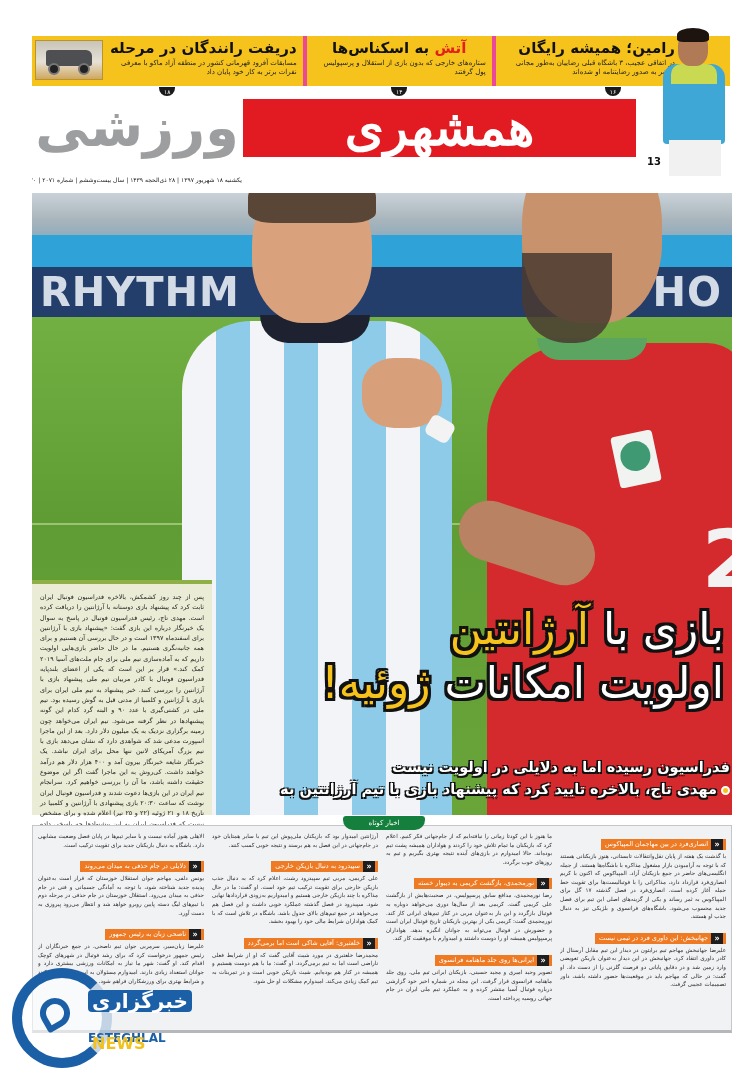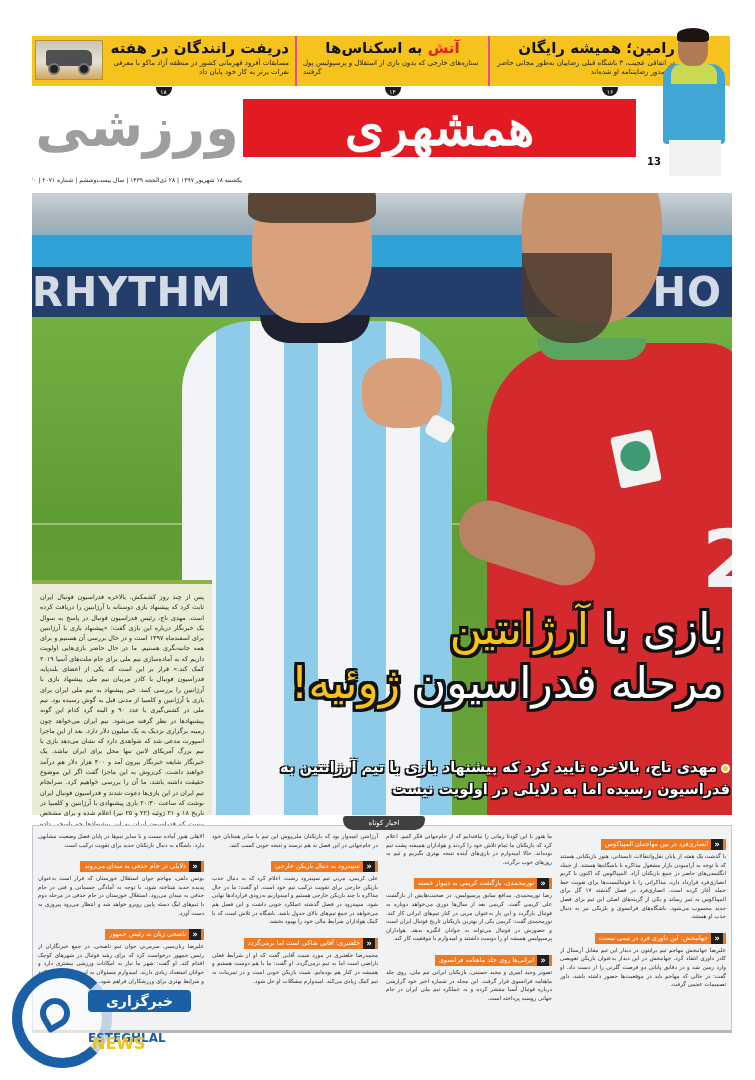--- a/index.html
+++ b/index.html
@@ -122,7 +122,7 @@
       <div class="teaser-page">۱۴</div>
     </div>
     <div class="teaser t3">
-      <div class="teaser-title">دریفت رانندگان در هفته</div>
+      <div class="teaser-title">دریفت رانندگان در مرحله</div>
       <div class="teaser-desc">مسابقات آفرود قهرمانی کشور در منطقه آزاد ماکو با معرفی نفرات برتر به کار خود پایان داد</div>
       <div class="teaser-page">۱۸</div>
       <div class="jeep-thumb">

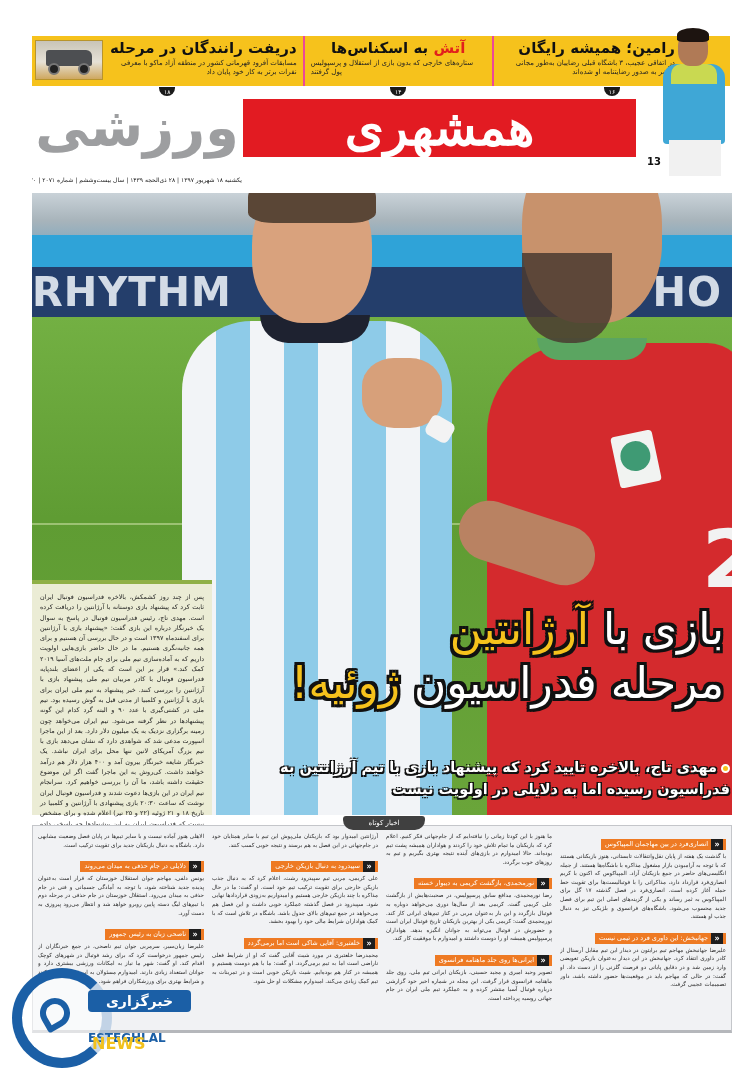--- a/index.html
+++ b/index.html
@@ -10,7 +10,7 @@
 
   
   .teaser-band { position: absolute; left: 32px; top: 36px; width: 698px; height: 50px; background: #f6c21c; display: flex; flex-direction: row; }
-  .teaser { position: relative; flex: 1; height: 100%; border-left: 2px solid #ec4899; padding: 3px 6px 0 6px; overflow: visible; }
+  .teaser { position: relative; flex: 1; height: 100%; border-left: 4px solid #ec4899; padding: 3px 6px 0 6px; overflow: visible; }
   .teaser:last-child { border-left: none; }
   .teaser-title { font-family: "DejaVu Sans", sans-serif; font-weight: bold; font-size: 15px; color: #111; line-height: 18px; white-space: nowrap; text-align: center; }
   .teaser-title .accent { color: #e2201c; }

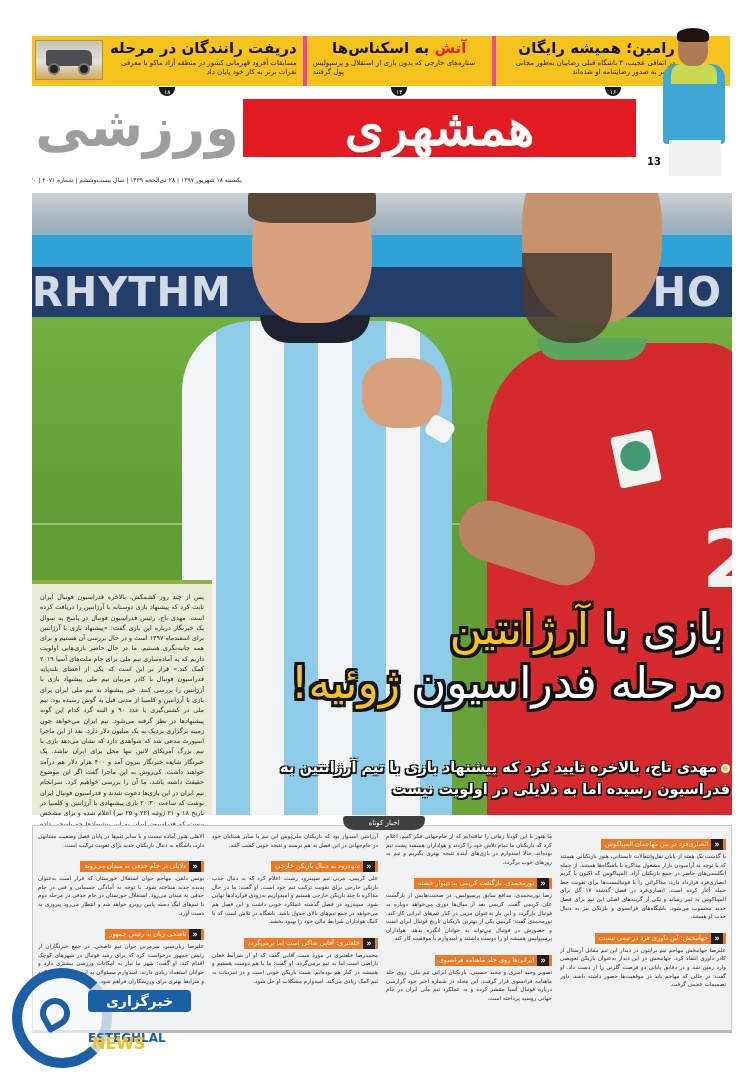--- a/index.html
+++ b/index.html
@@ -14,7 +14,7 @@
   .teaser:last-child { border-left: none; }
   .teaser-title { font-family: "DejaVu Sans", sans-serif; font-weight: bold; font-size: 15px; color: #111; line-height: 18px; white-space: nowrap; text-align: center; }
   .teaser-title .accent { color: #e2201c; }
-  .teaser-desc { font-size: 7px; color: #222; line-height: 9px; text-align: left; margin-top: 2px; }
+  .teaser-desc { font-size: 7px; color: #222; line-height: 9px; text-align: right; margin-top: 2px; }
   .teaser-page { position: absolute; bottom: -10px; left: 50%; transform: translateX(-50%); width: 16px; height: 9px; background: #1a1a1a; color: #fff; font-size: 6px; line-height: 9px; text-align: center; border-radius: 0 0 8px 8px; }
   .teaser.t1 { padding-right: 55px; }
   .teaser.t1 .teaser-title, .teaser.t1 .teaser-desc { text-align: right; }

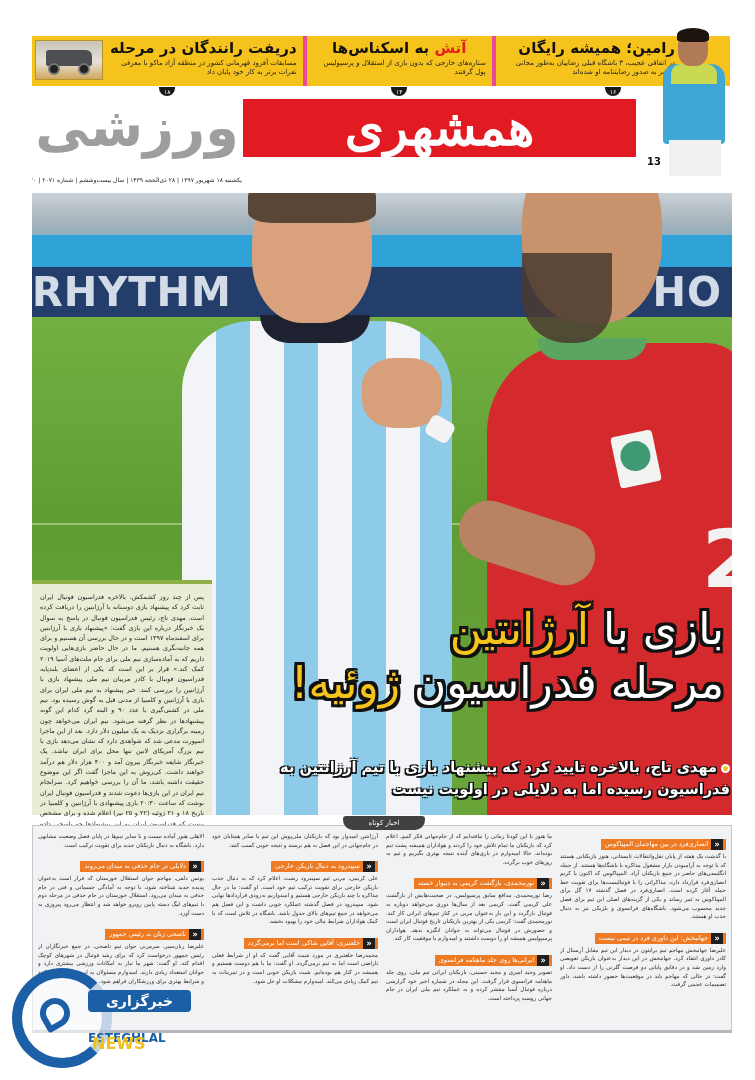--- a/index.html
+++ b/index.html
@@ -47,7 +47,7 @@
   .hero-banner-top { position: absolute; left: 0; top: 42px; width: 100%; height: 32px; background: #2fa3d8; }
   .hero-banner { position: absolute; left: 0; top: 74px; width: 100%; height: 50px; background: #243e6b; }
   .hero-banner-text { position: absolute; top: 76px; font-family: "DejaVu Sans", sans-serif; font-weight: bold; font-size: 40px; color: #e6edf4; line-height: 46px; letter-spacing: 1px; direction: ltr; opacity: .9; }
-  .hero-banner-text.left { left: 0; }
+  .hero-banner-text.left { left: 8px; }
   .hero-banner-text.right { right: 10px; }
   .hero-pitch { position: absolute; left: 0; top: 124px; width: 100%; height: 500px; background: linear-gradient(180deg,#73b043 0%,#5f9c33 40%,#6aa53a 100%); }
   .pitch-line { position: absolute; left: 0; top: 330px; width: 100%; height: 2px; background: #b6d38f; opacity: .7; }

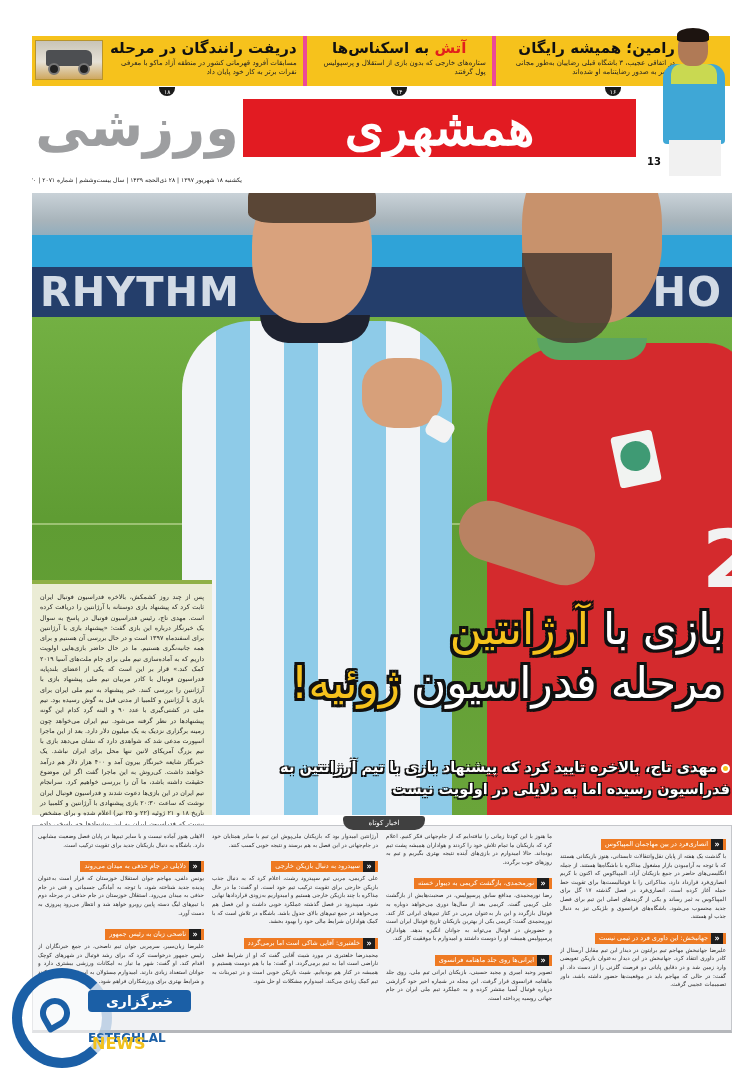--- a/index.html
+++ b/index.html
@@ -192,7 +192,7 @@
 
   <div class="headline-block">
     <div class="hl-line l1"><span>بازی با </span><span class="yellow">آرژانتین</span></div>
-    <div class="hl-line l2"><span>مرحله فدراسیون </span><span class="yellow">ژوئیه!</span></div>
+    <div class="hl-line l2"><span>اولویت امکانات </span><span class="yellow">ژوئیه!</span></div>
   </div>
   <div class="subhead">
     <div class="subhead-line"><span class="bullet-dot"></span><span>مهدی تاج، بالاخره تایید کرد که پیشنهاد بازی با تیم آرژانتین به</span></div>

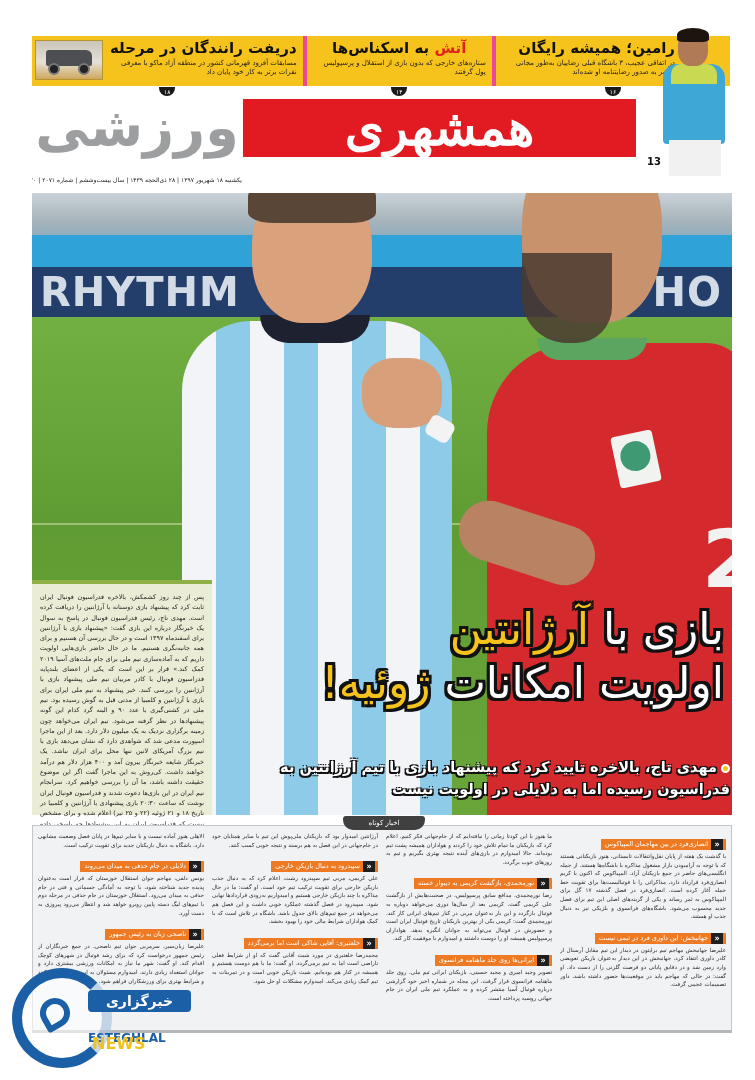--- a/index.html
+++ b/index.html
@@ -195,8 +195,8 @@
     <div class="hl-line l2"><span>اولویت امکانات </span><span class="yellow">ژوئیه!</span></div>
   </div>
   <div class="subhead">
+    <div class="subhead-line">فدراسیون رسیده اما به دلایلی در اولویت نیست</div>
     <div class="subhead-line"><span class="bullet-dot"></span><span>مهدی تاج، بالاخره تایید کرد که پیشنهاد بازی با تیم آرژانتین به</span></div>
-    <div class="subhead-line">فدراسیون رسیده اما به دلایلی در اولویت نیست</div>
   </div>
 
   <div class="news-box"></div>

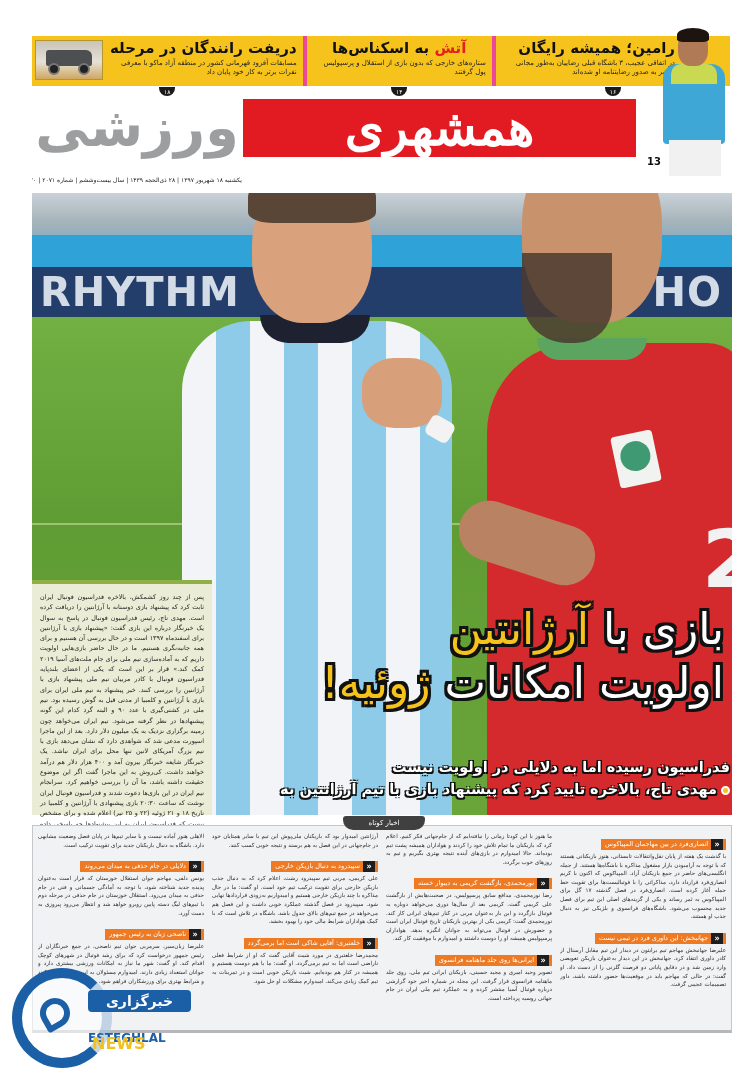--- a/index.html
+++ b/index.html
@@ -89,7 +89,7 @@
 
   
   .news-box { position: absolute; left: 32px; top: 825px; width: 700px; height: 208px; background: #f1f2f4; border: 1px solid #c4c6ca; border-bottom: 3px solid #b5b7bb; }
-  .news-tab { position: absolute; left: 343px; top: 816px; width: 82px; height: 14px; background: #404040; color: #fff; font-size: 7px; line-height: 14px; text-align: center; border-radius: 3px 3px 10px 10px; }
+  .news-tab { position: absolute; left: 343px; top: 816px; width: 82px; height: 14px; background: #15803d; color: #fff; font-size: 7px; line-height: 14px; text-align: center; border-radius: 3px 3px 10px 10px; }
   .news-cols { position: absolute; left: 32px; top: 832px; width: 700px; height: 200px; display: flex; flex-direction: row; direction: rtl; padding: 0 6px; gap: 8px; }
   .news-col { flex: 1; height: 100%; overflow: hidden; }
   .news-item { margin-bottom: 5px; }

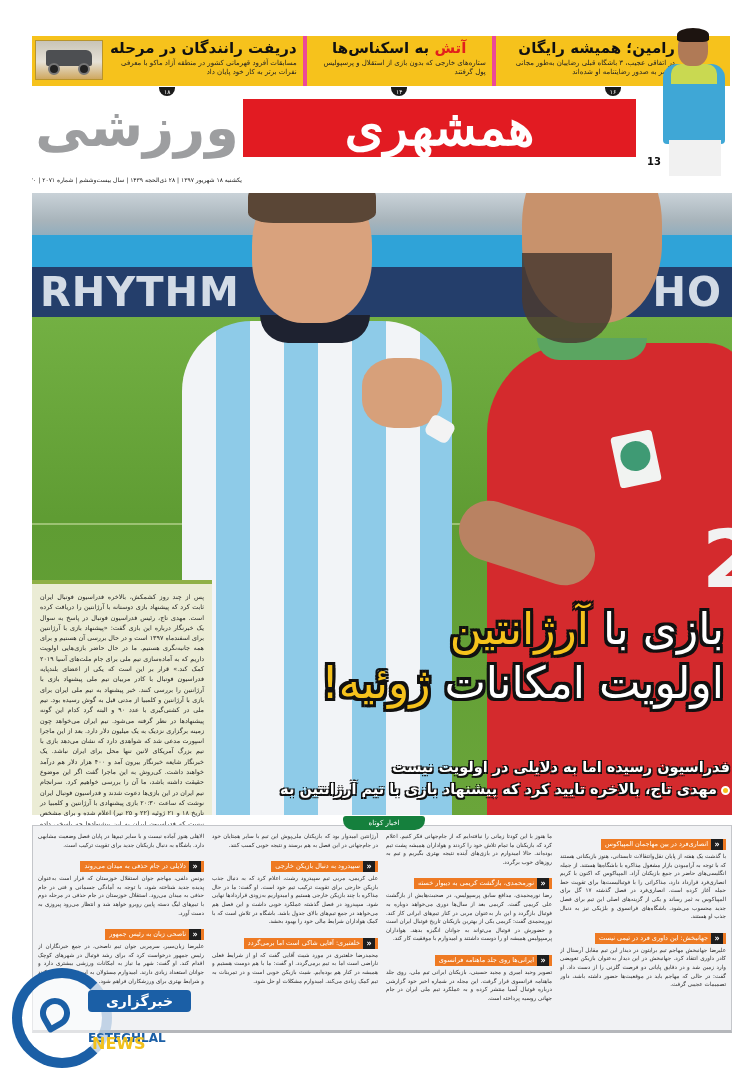--- a/index.html
+++ b/index.html
@@ -101,7 +101,7 @@
   .wm { position: absolute; left: 10px; top: 968px; width: 150px; height: 105px; }
   .wm-circle { position: absolute; left: 2px; top: 0; width: 100px; height: 100px; border-radius: 50%; border: 10px solid #1b5fa6; border-right-color: rgba(27,95,166,.25); background: rgba(255,255,255,.6); }
   .wm-inner { position: absolute; left: 30px; top: 30px; width: 30px; height: 30px; border: 6px solid #1b5fa6; border-radius: 50% 50% 50% 10%; transform: rotate(-30deg); }
-  .wm-fa { position: absolute; left: 78px; top: 22px; font-size: 14px; font-weight: bold; color: #fff; background: #1b5fa6; padding: 0 18px; border-radius: 4px; line-height: 22px; }
+  .wm-fa { position: absolute; left: 78px; top: 22px; font-size: 20px; font-weight: bold; color: #fff; background: #1b5fa6; padding: 0 4px; border-radius: 4px; line-height: 22px; }
   .wm-en1 { position: absolute; left: 78px; top: 50px; font-size: 12px; font-weight: bold; color: #1b5fa6; font-family: "DejaVu Sans", sans-serif; direction: ltr; margin-top: 13px; }
   .wm-en2 { position: absolute; left: 82px; top: 66px; font-size: 16px; font-weight: bold; color: #f2c11c; font-family: "DejaVu Sans", sans-serif; direction: ltr; }
 </style>

